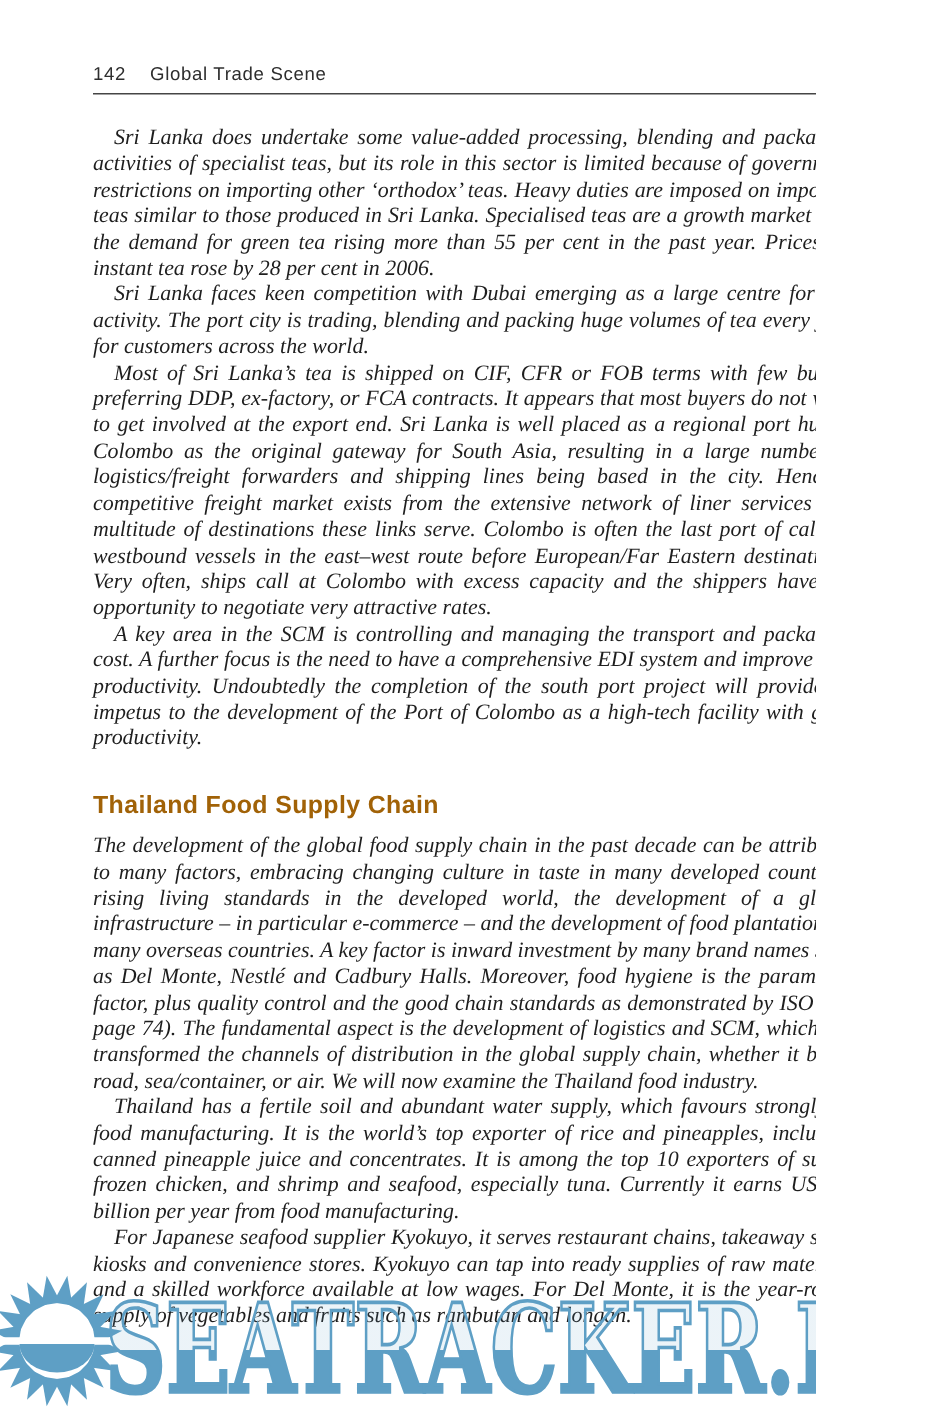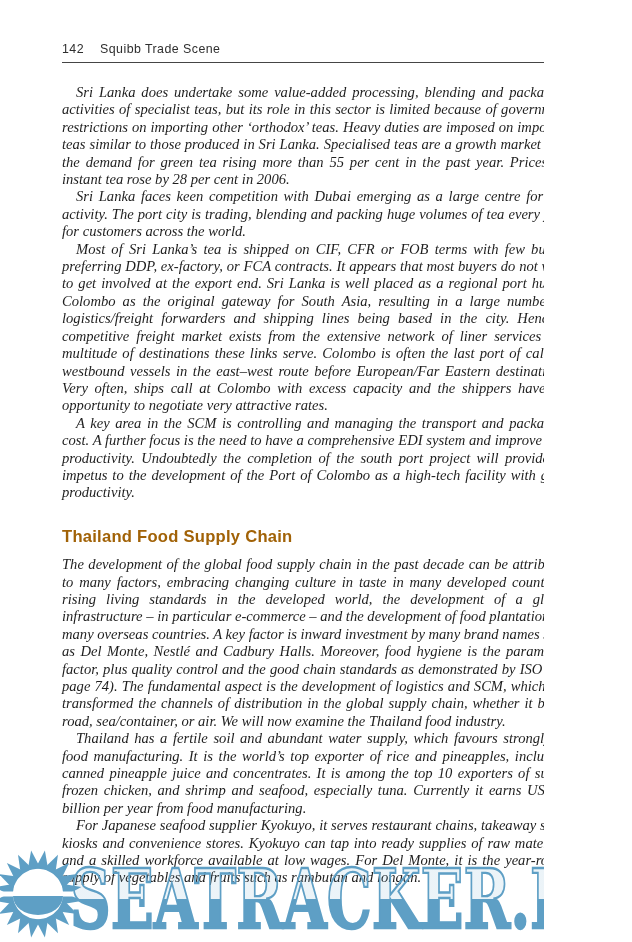--- a/index.html
+++ b/index.html
@@ -74,7 +74,7 @@
 
     <div class="pg-header">
       <span>142</span>
-      <span>Squibb Trade Scene</span>
+      <span>Global Trade Scene</span>
     </div>
 
     <hr class="header-rule">

